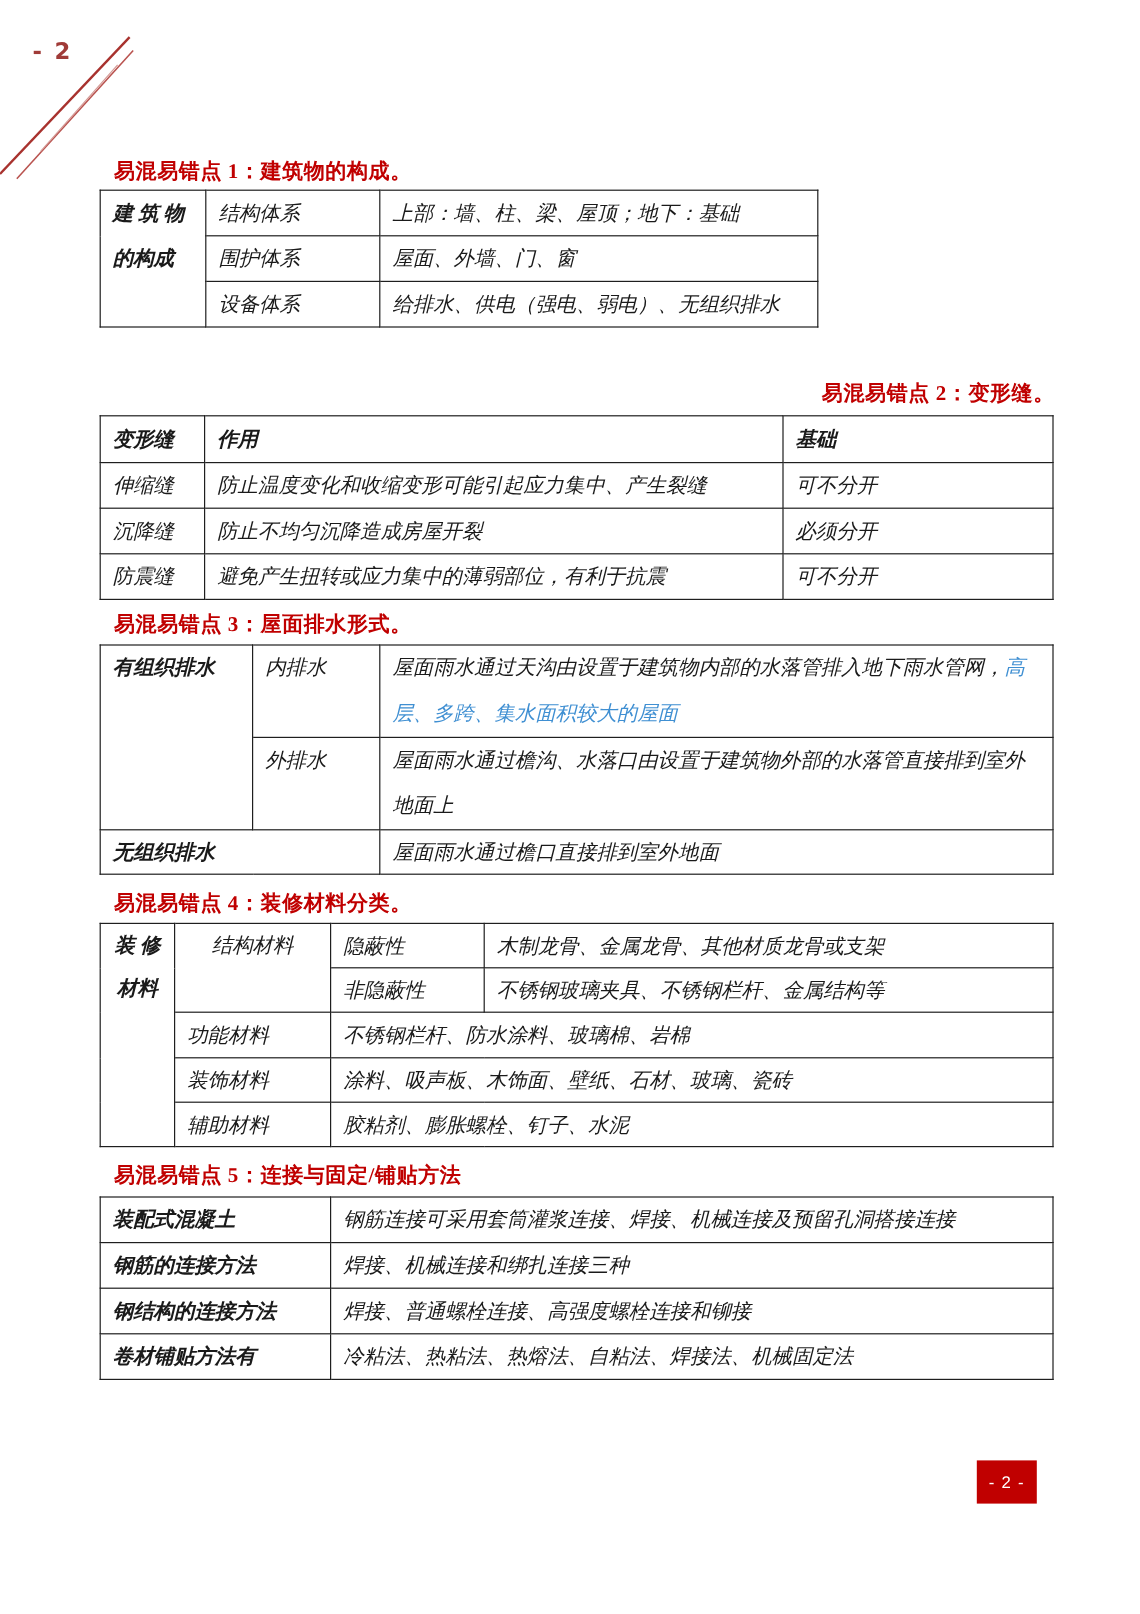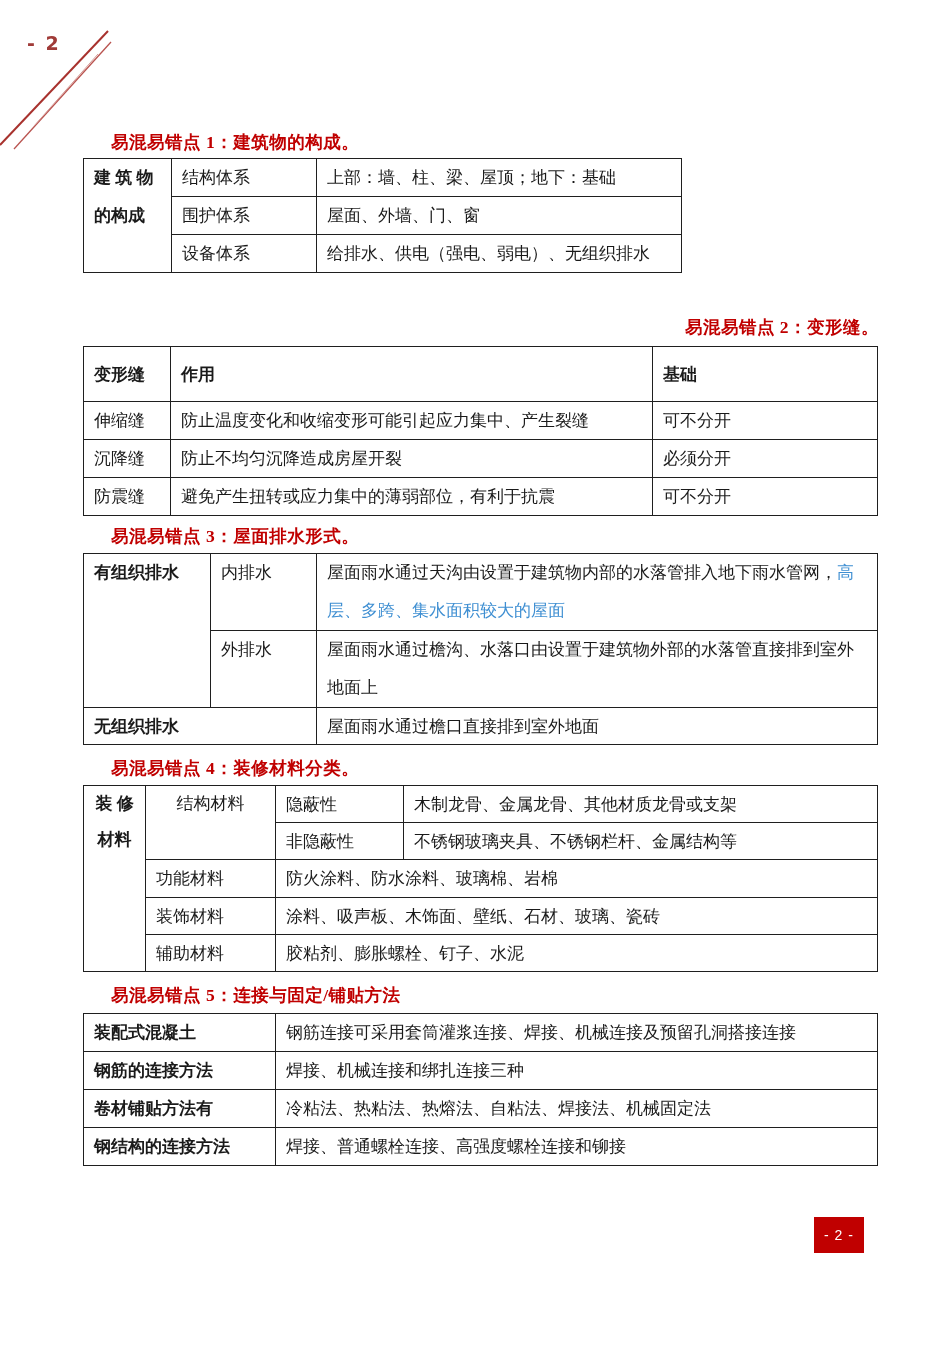--- a/index.html
+++ b/index.html
@@ -15,7 +15,7 @@
   .content { position:absolute; left:83px; top:0; width:796px; }
   .sec {
     color:#C00000; font-weight:bold; font-size:17.5px; line-height:19px;
-    margin-left:28px; letter-spacing:0.5px;
+    margin-left:12px; letter-spacing:0.5px;
   }
   .s1 { margin-top:133px; margin-bottom:6px; }
   .s2 { margin-top:45px;  margin-bottom:9px;text-align:right; }

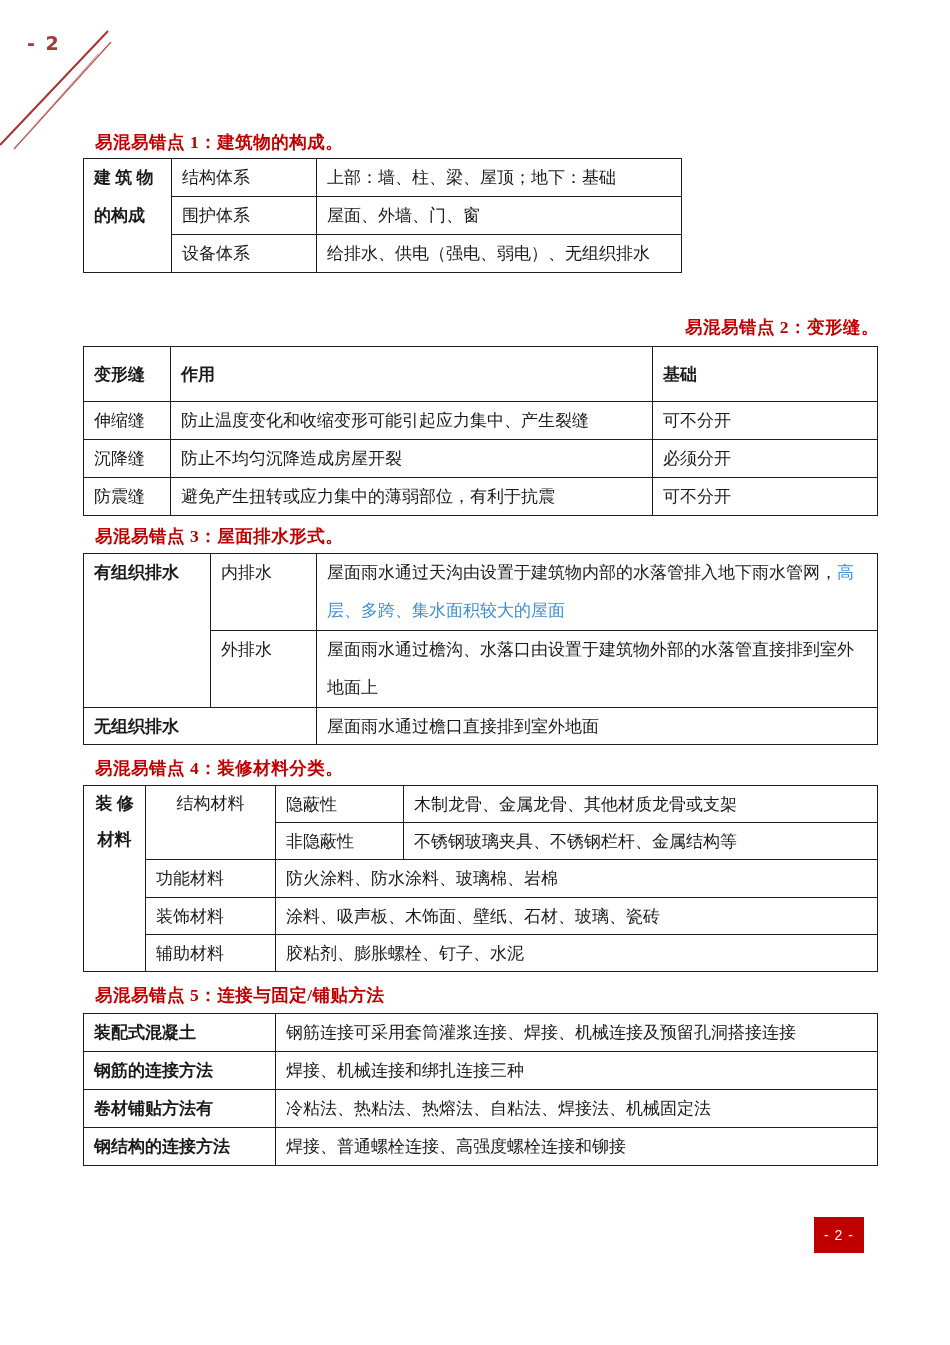--- a/index.html
+++ b/index.html
@@ -22,7 +22,7 @@
   .s3 { margin-top:11px;  margin-bottom:7px; }
   .s4 { margin-top:14px;  margin-bottom:7px; }
   .s5 { margin-top:14px;  margin-bottom:8px; }
-  table.t { border-collapse:collapse; table-layout:fixed; }
+  table.t { border-collapse:collapse; table-layout:fixed;font-style:italic; }
   table.t td {
     border:1.5px solid #1f1f1f; padding:2px 10px; font-size:17px;
     vertical-align:middle; overflow:hidden;

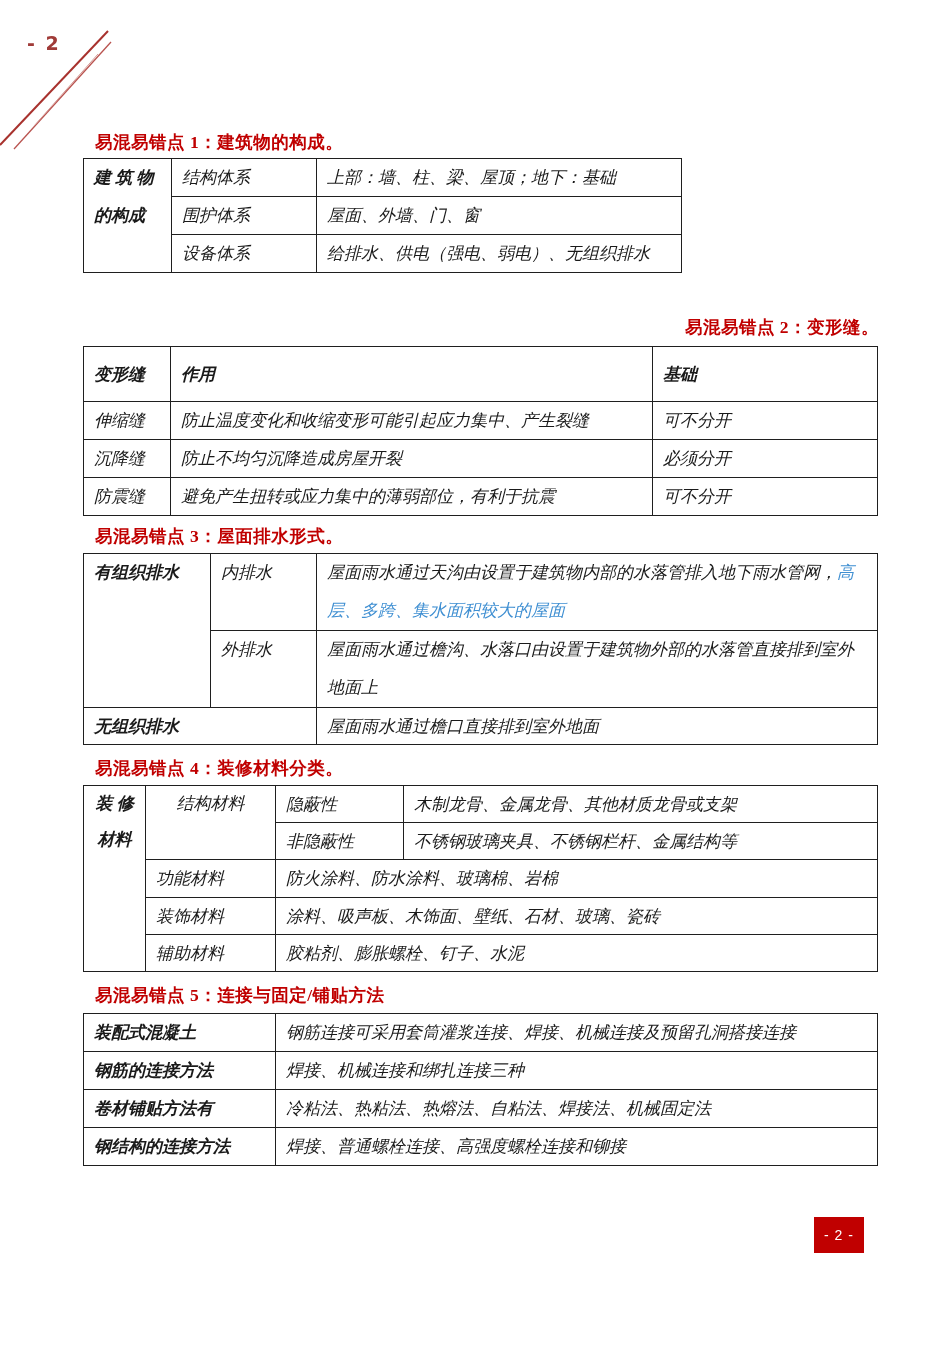--- a/index.html
+++ b/index.html
@@ -32,7 +32,7 @@
   .top { vertical-align:top !important; }
   .lh38 { line-height:38px; padding-top:0 !important; padding-bottom:0 !important; }
   .lh37 { line-height:36px; padding-top:0 !important; padding-bottom:0 !important;text-align:center; }
-  .r39 { height:55px; } .r38 { height:38px; } .r37 { height:37px; }
+  .r39 { height:39px; } .r38 { height:38px; } .r37 { height:37px; }
   .r77 { height:77px; } .r76 { height:76px; }
   .blue { color:#3F8FD2; }
   .page-badge {

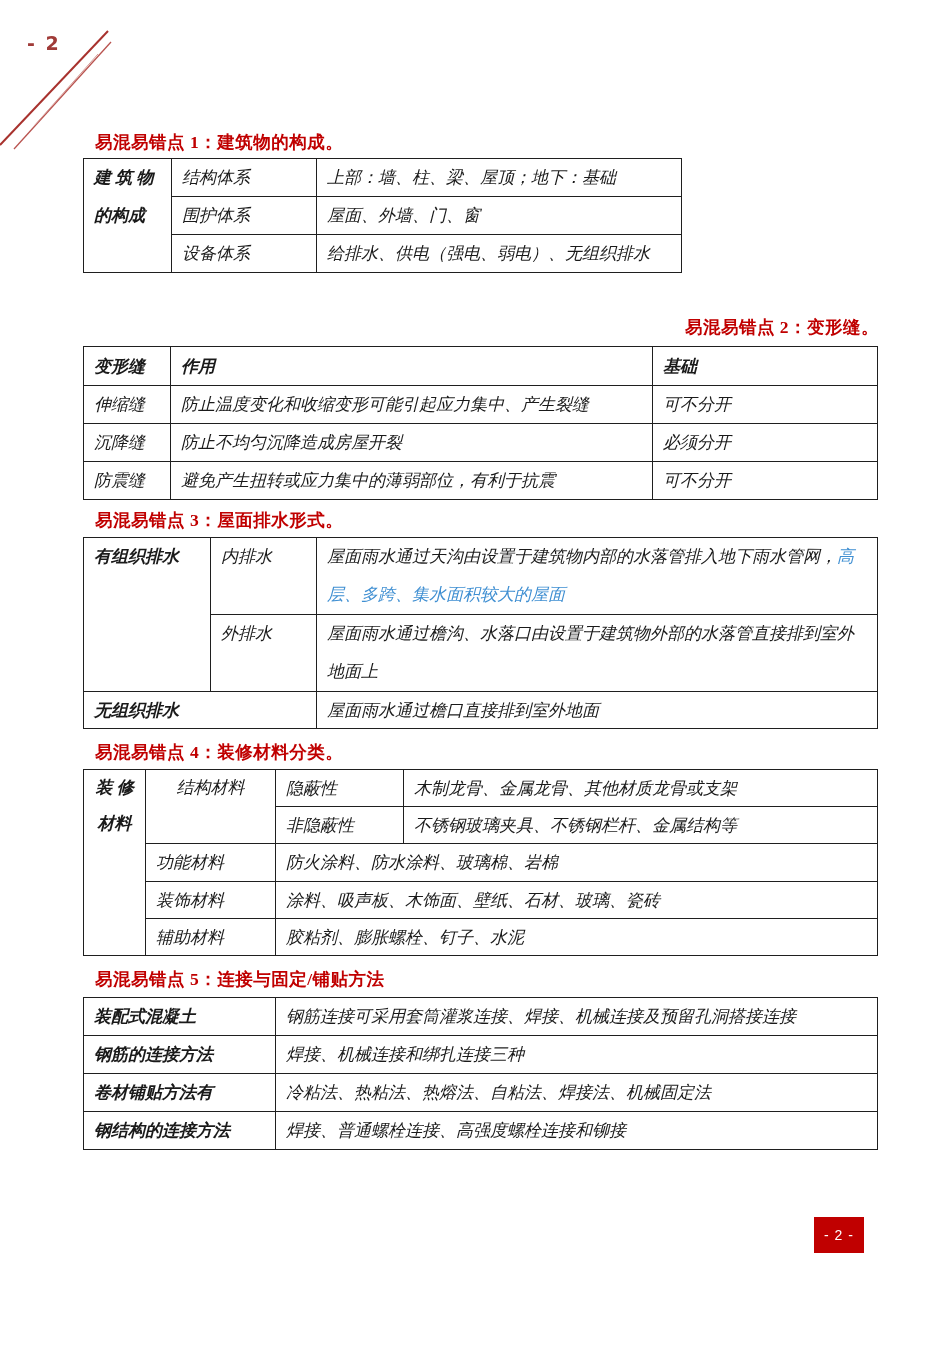--- a/index.html
+++ b/index.html
@@ -163,7 +163,7 @@
       </tr>
       <tr class="r38">
         <td>功能材料</td>
-        <td colspan="2">防火涂料、防水涂料、玻璃棉、岩棉</td>
+        <td colspan="2">不锈钢栏杆、防水涂料、玻璃棉、岩棉</td>
       </tr>
       <tr class="r37">
         <td>装饰材料</td>

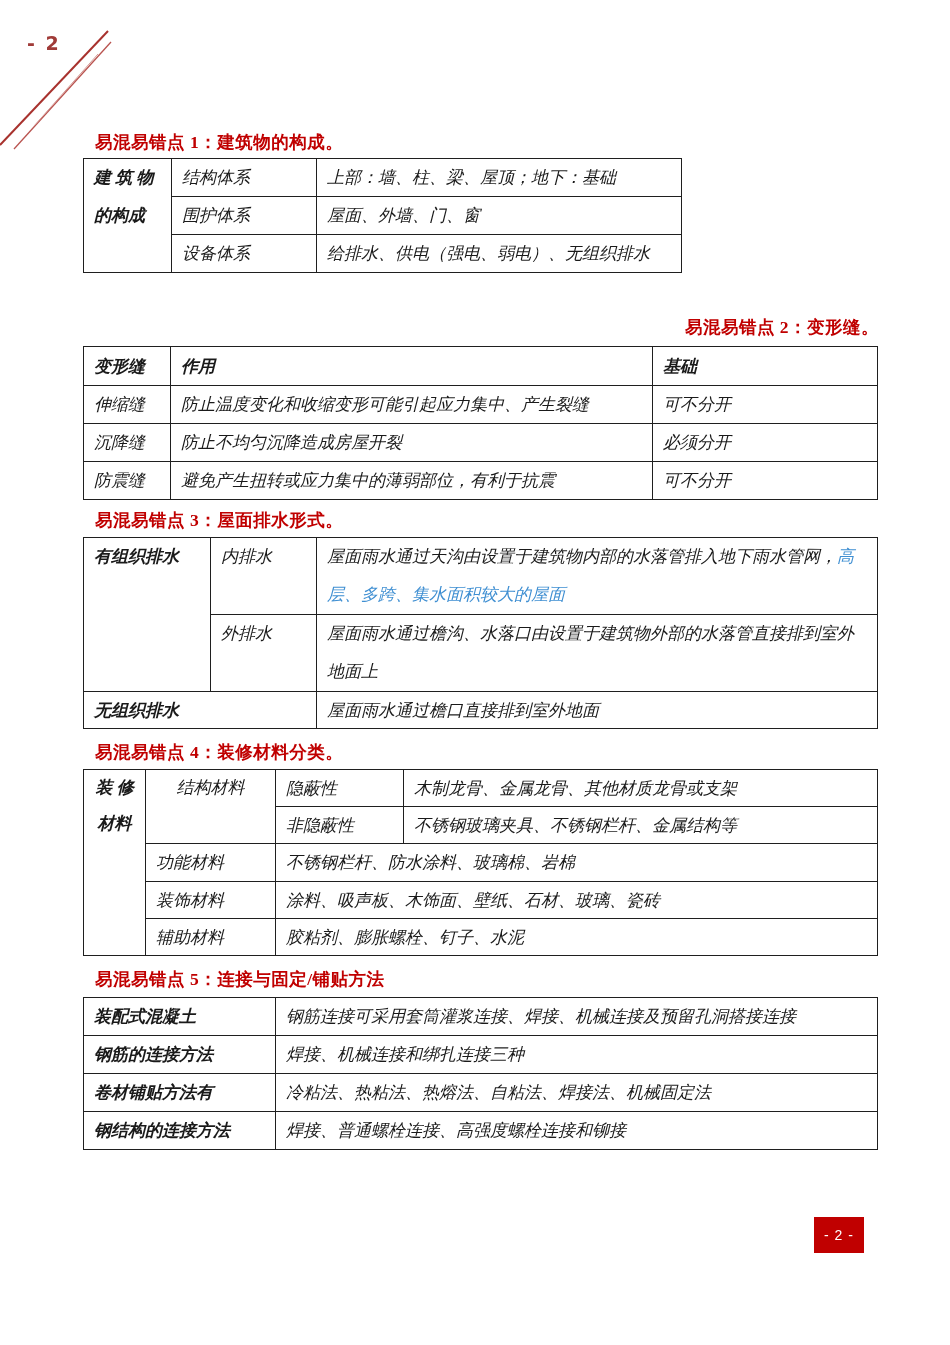--- a/index.html
+++ b/index.html
@@ -192,13 +192,13 @@
         <td>焊接、机械连接和绑扎连接三种</td>
       </tr>
       <tr class="r38">
+        <td class="b">钢结构的连接方法</td>
+        <td>焊接、普通螺栓连接、高强度螺栓连接和铆接</td>
+      </tr>
+      <tr class="r38">
         <td class="b">卷材铺贴方法有</td>
         <td>冷粘法、热粘法、热熔法、自粘法、焊接法、机械固定法</td>
       </tr>
-      <tr class="r38">
-        <td class="b">钢结构的连接方法</td>
-        <td>焊接、普通螺栓连接、高强度螺栓连接和铆接</td>
-      </tr>
     </tbody>
       </table>
 

